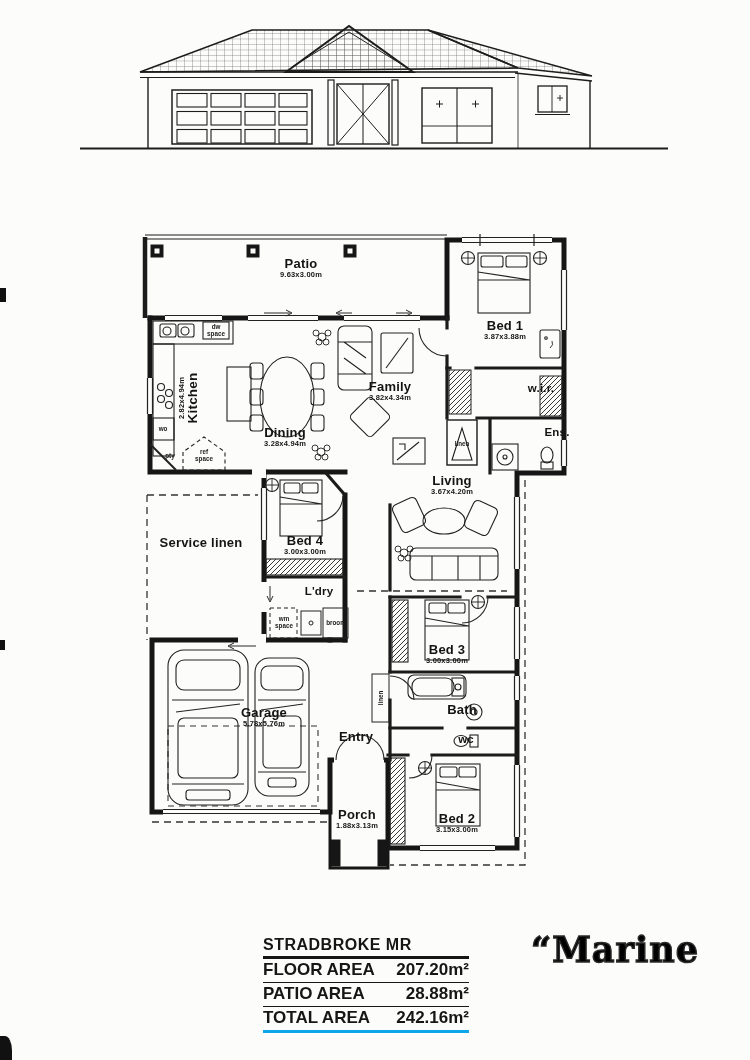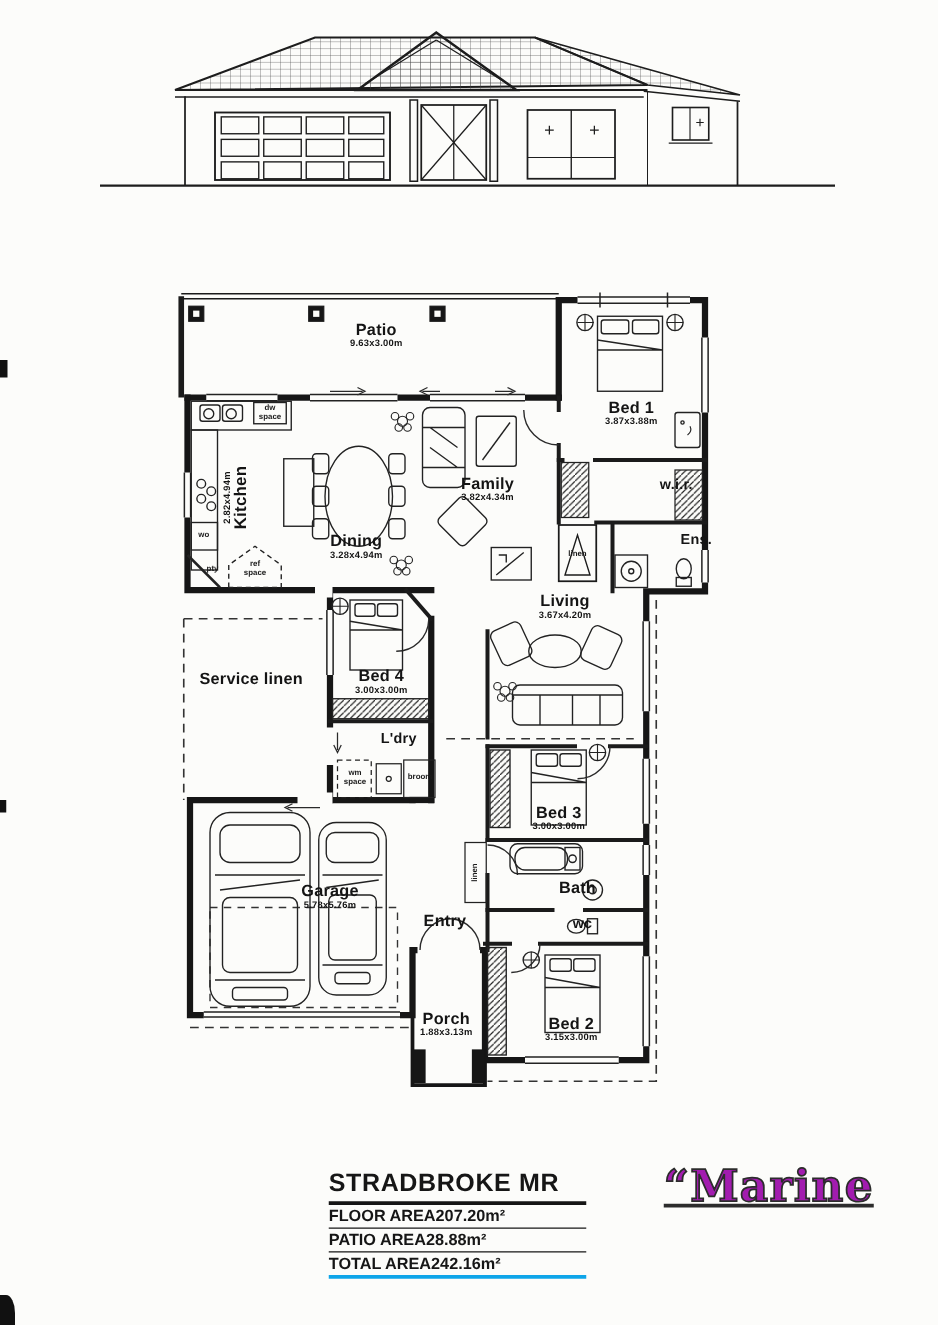--- a/index.html
+++ b/index.html
@@ -28,7 +28,7 @@
   .fx.vert{transform:translate(-50%,-50%) rotate(-90deg);white-space:nowrap;}
   
   .sumtable{position:absolute;left:263px;top:936px;width:206px;}
-  .sumtitle{font-size:20px;font-weight:bold;letter-spacing:.5px;border-bottom:3px solid #151515;padding-bottom:2px;}
+  .sumtitle{font-size:16px;font-weight:bold;letter-spacing:.5px;border-bottom:3px solid #151515;padding-bottom:2px;}
   .srow{display:flex;justify-content:flex-start;font-size:13px;font-weight:bold;
         padding:1px 0 2px 0;border-bottom:1.6px solid #161616;}
   .srow.last{border-bottom:3px solid #0ea5e9;}

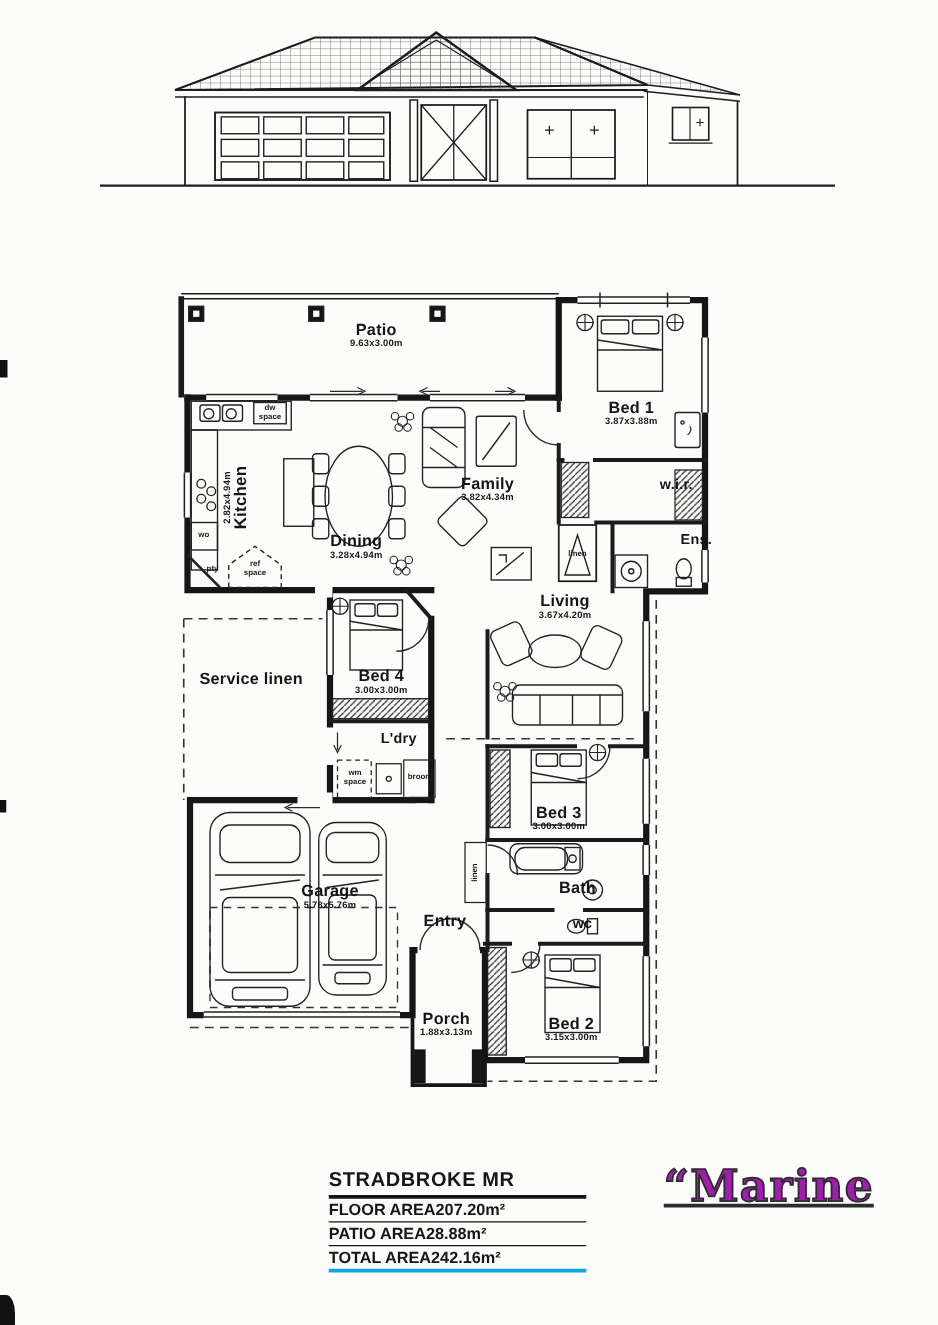--- a/index.html
+++ b/index.html
@@ -29,7 +29,7 @@
   
   .sumtable{position:absolute;left:263px;top:936px;width:206px;}
   .sumtitle{font-size:16px;font-weight:bold;letter-spacing:.5px;border-bottom:3px solid #151515;padding-bottom:2px;}
-  .srow{display:flex;justify-content:flex-start;font-size:13px;font-weight:bold;
+  .srow{display:flex;justify-content:space-between;font-size:17px;font-weight:bold;
         padding:1px 0 2px 0;border-bottom:1.6px solid #161616;}
   .srow.last{border-bottom:3px solid #0ea5e9;}
   .srow .v{text-align:right;}

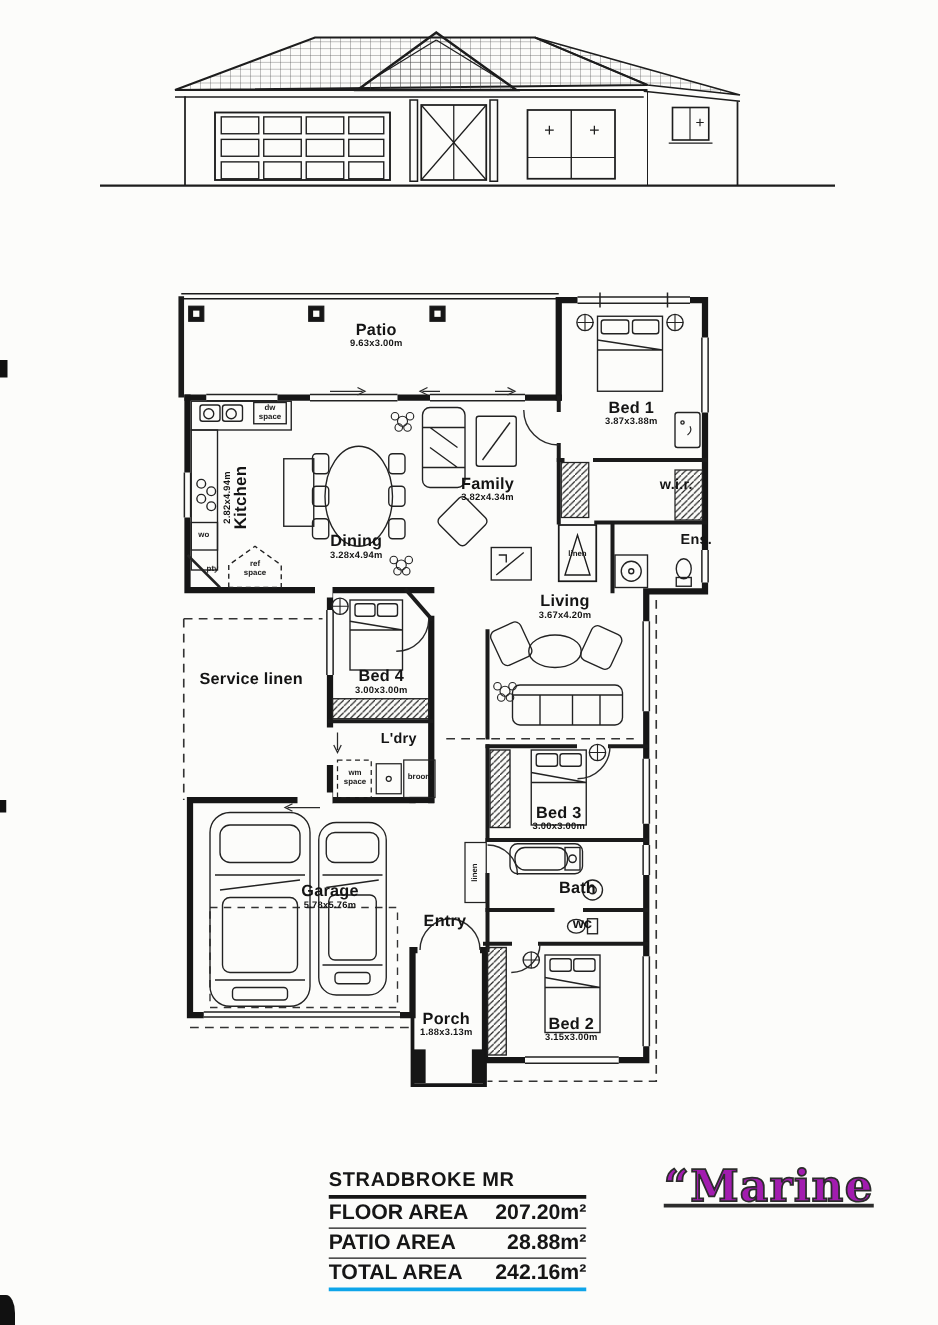--- a/index.html
+++ b/index.html
@@ -37,7 +37,7 @@
   .brand{
     position:absolute;left:531px;top:924px;width:200px;
     font-family:"DejaVu Serif", serif;font-weight:bold;font-size:35px;line-height:51px;
-    color:#a21caf;-webkit-text-stroke:1.4px #2c2c2c;letter-spacing:1px;text-decoration:underline;
+    color:#000000;-webkit-text-stroke:1.4px #2c2c2c;letter-spacing:1px;
   }
   .brand span{display:block;}
   

